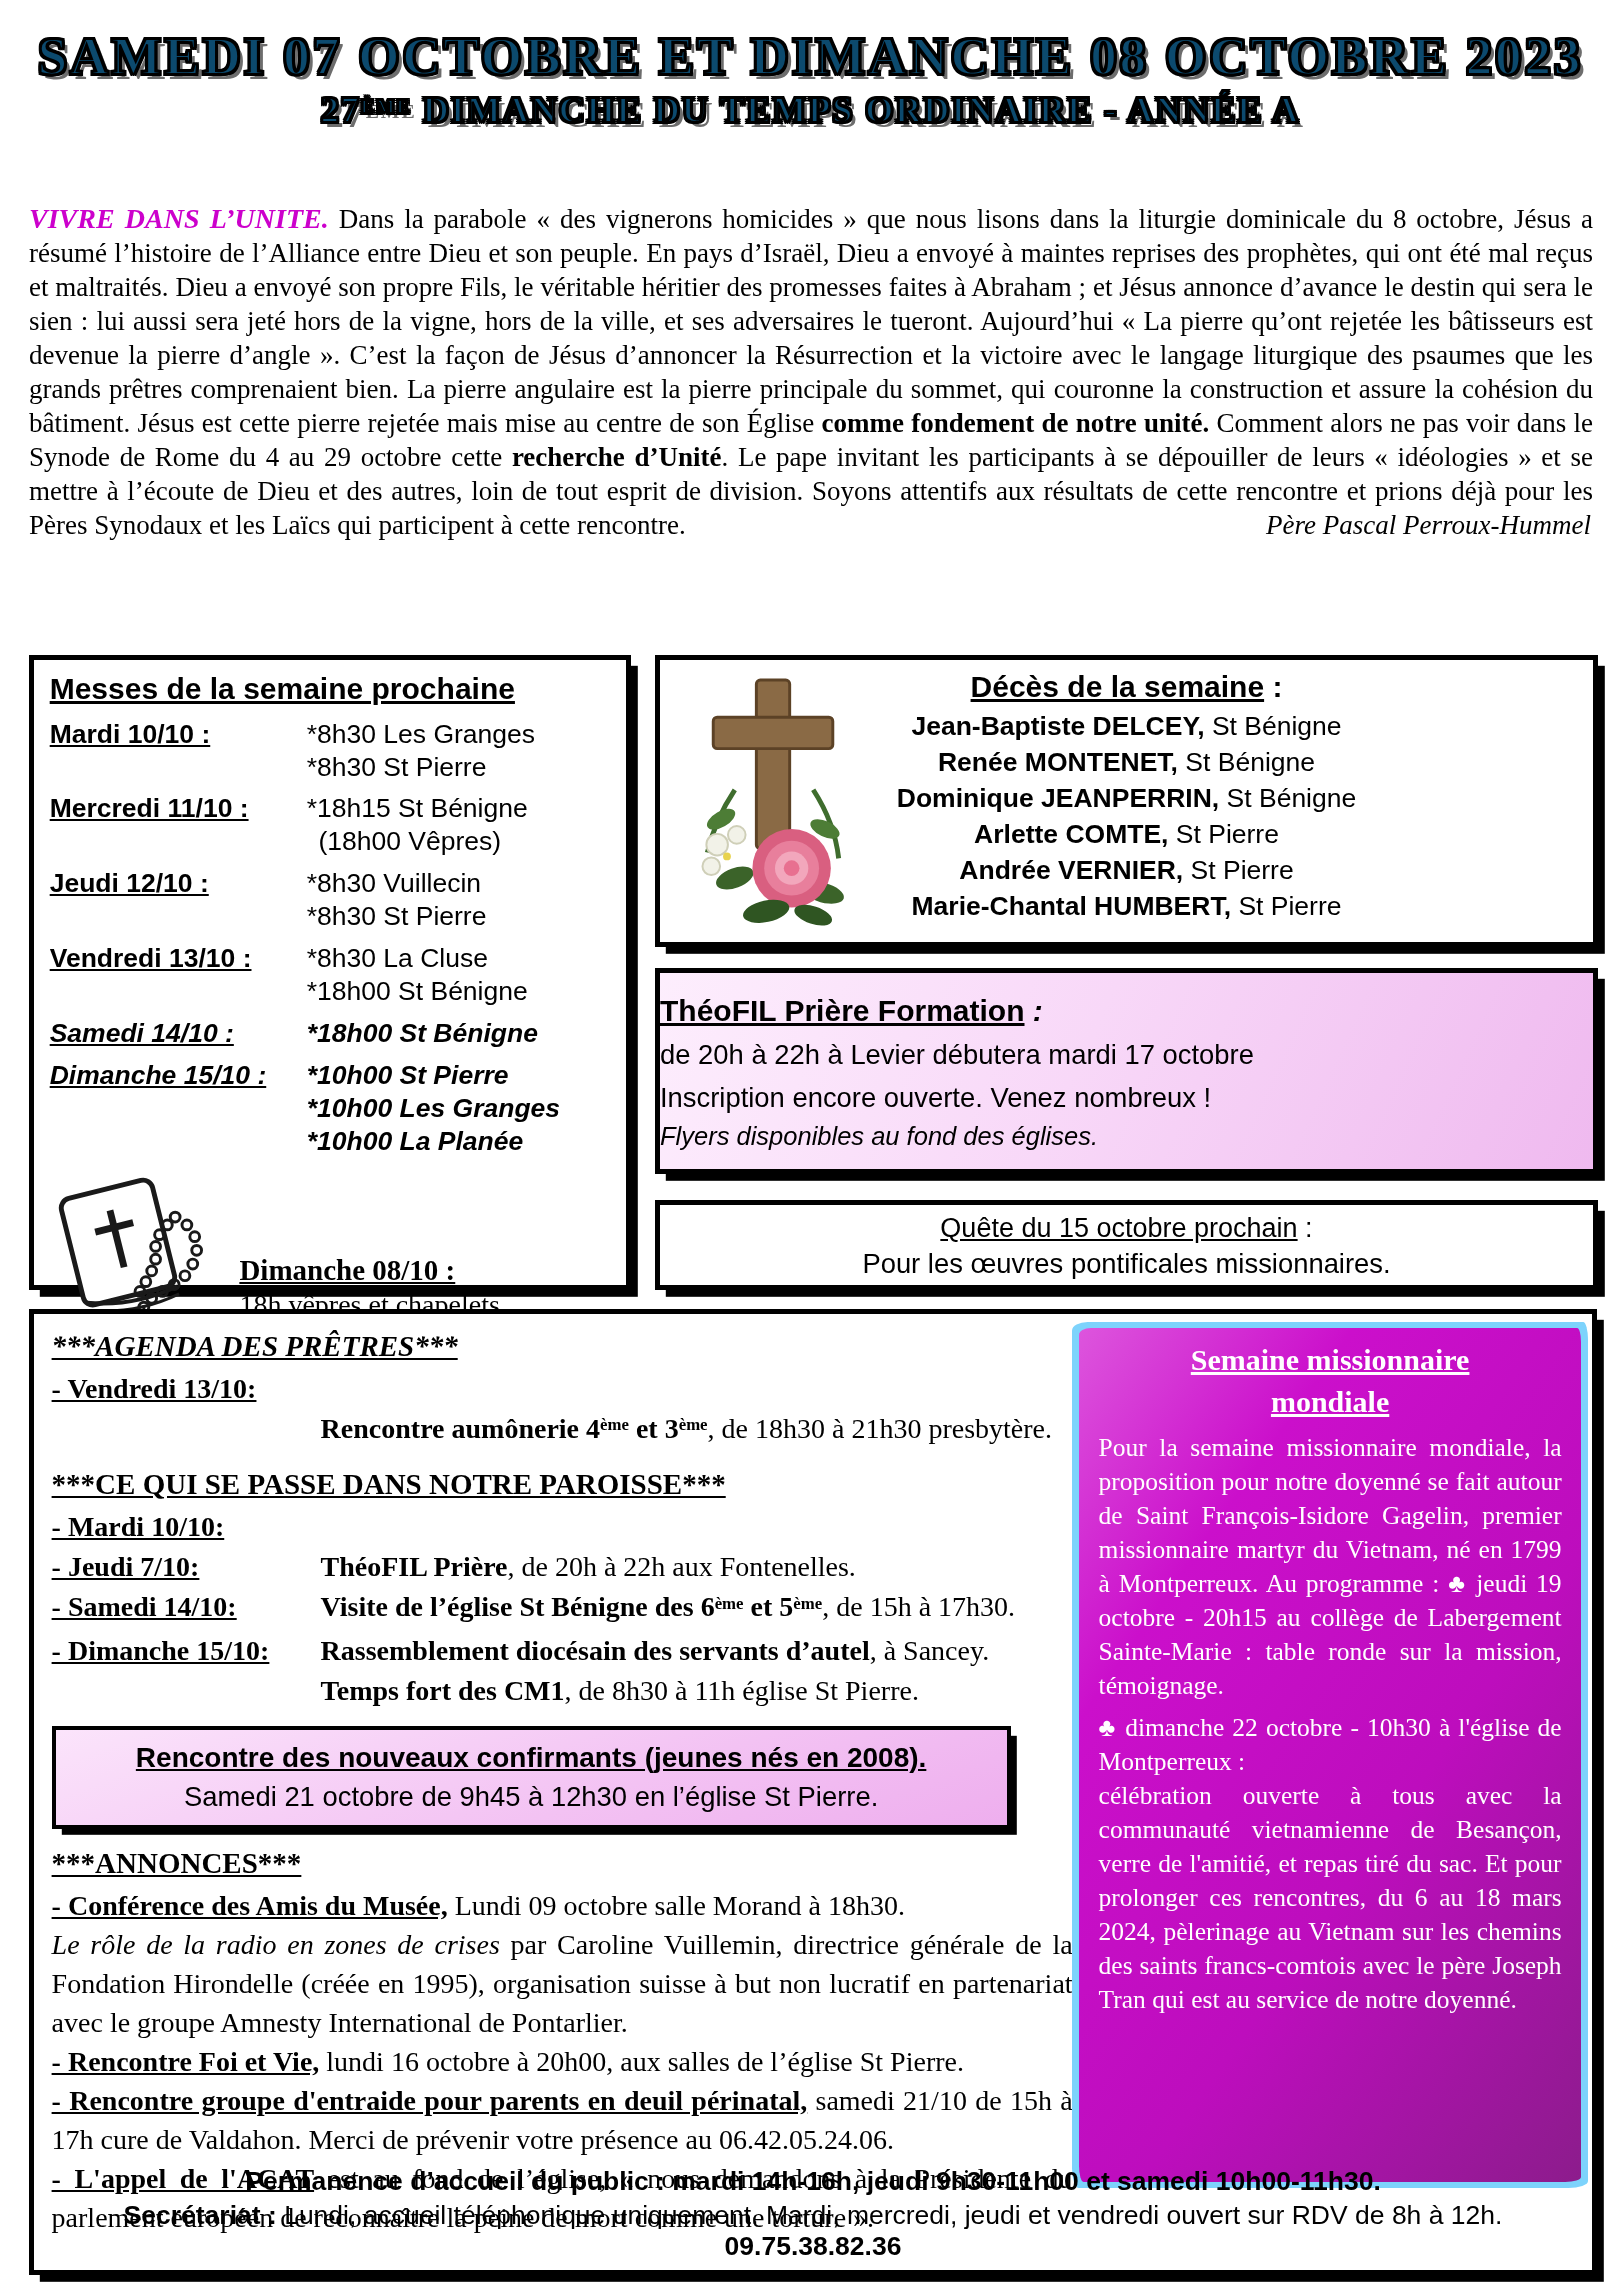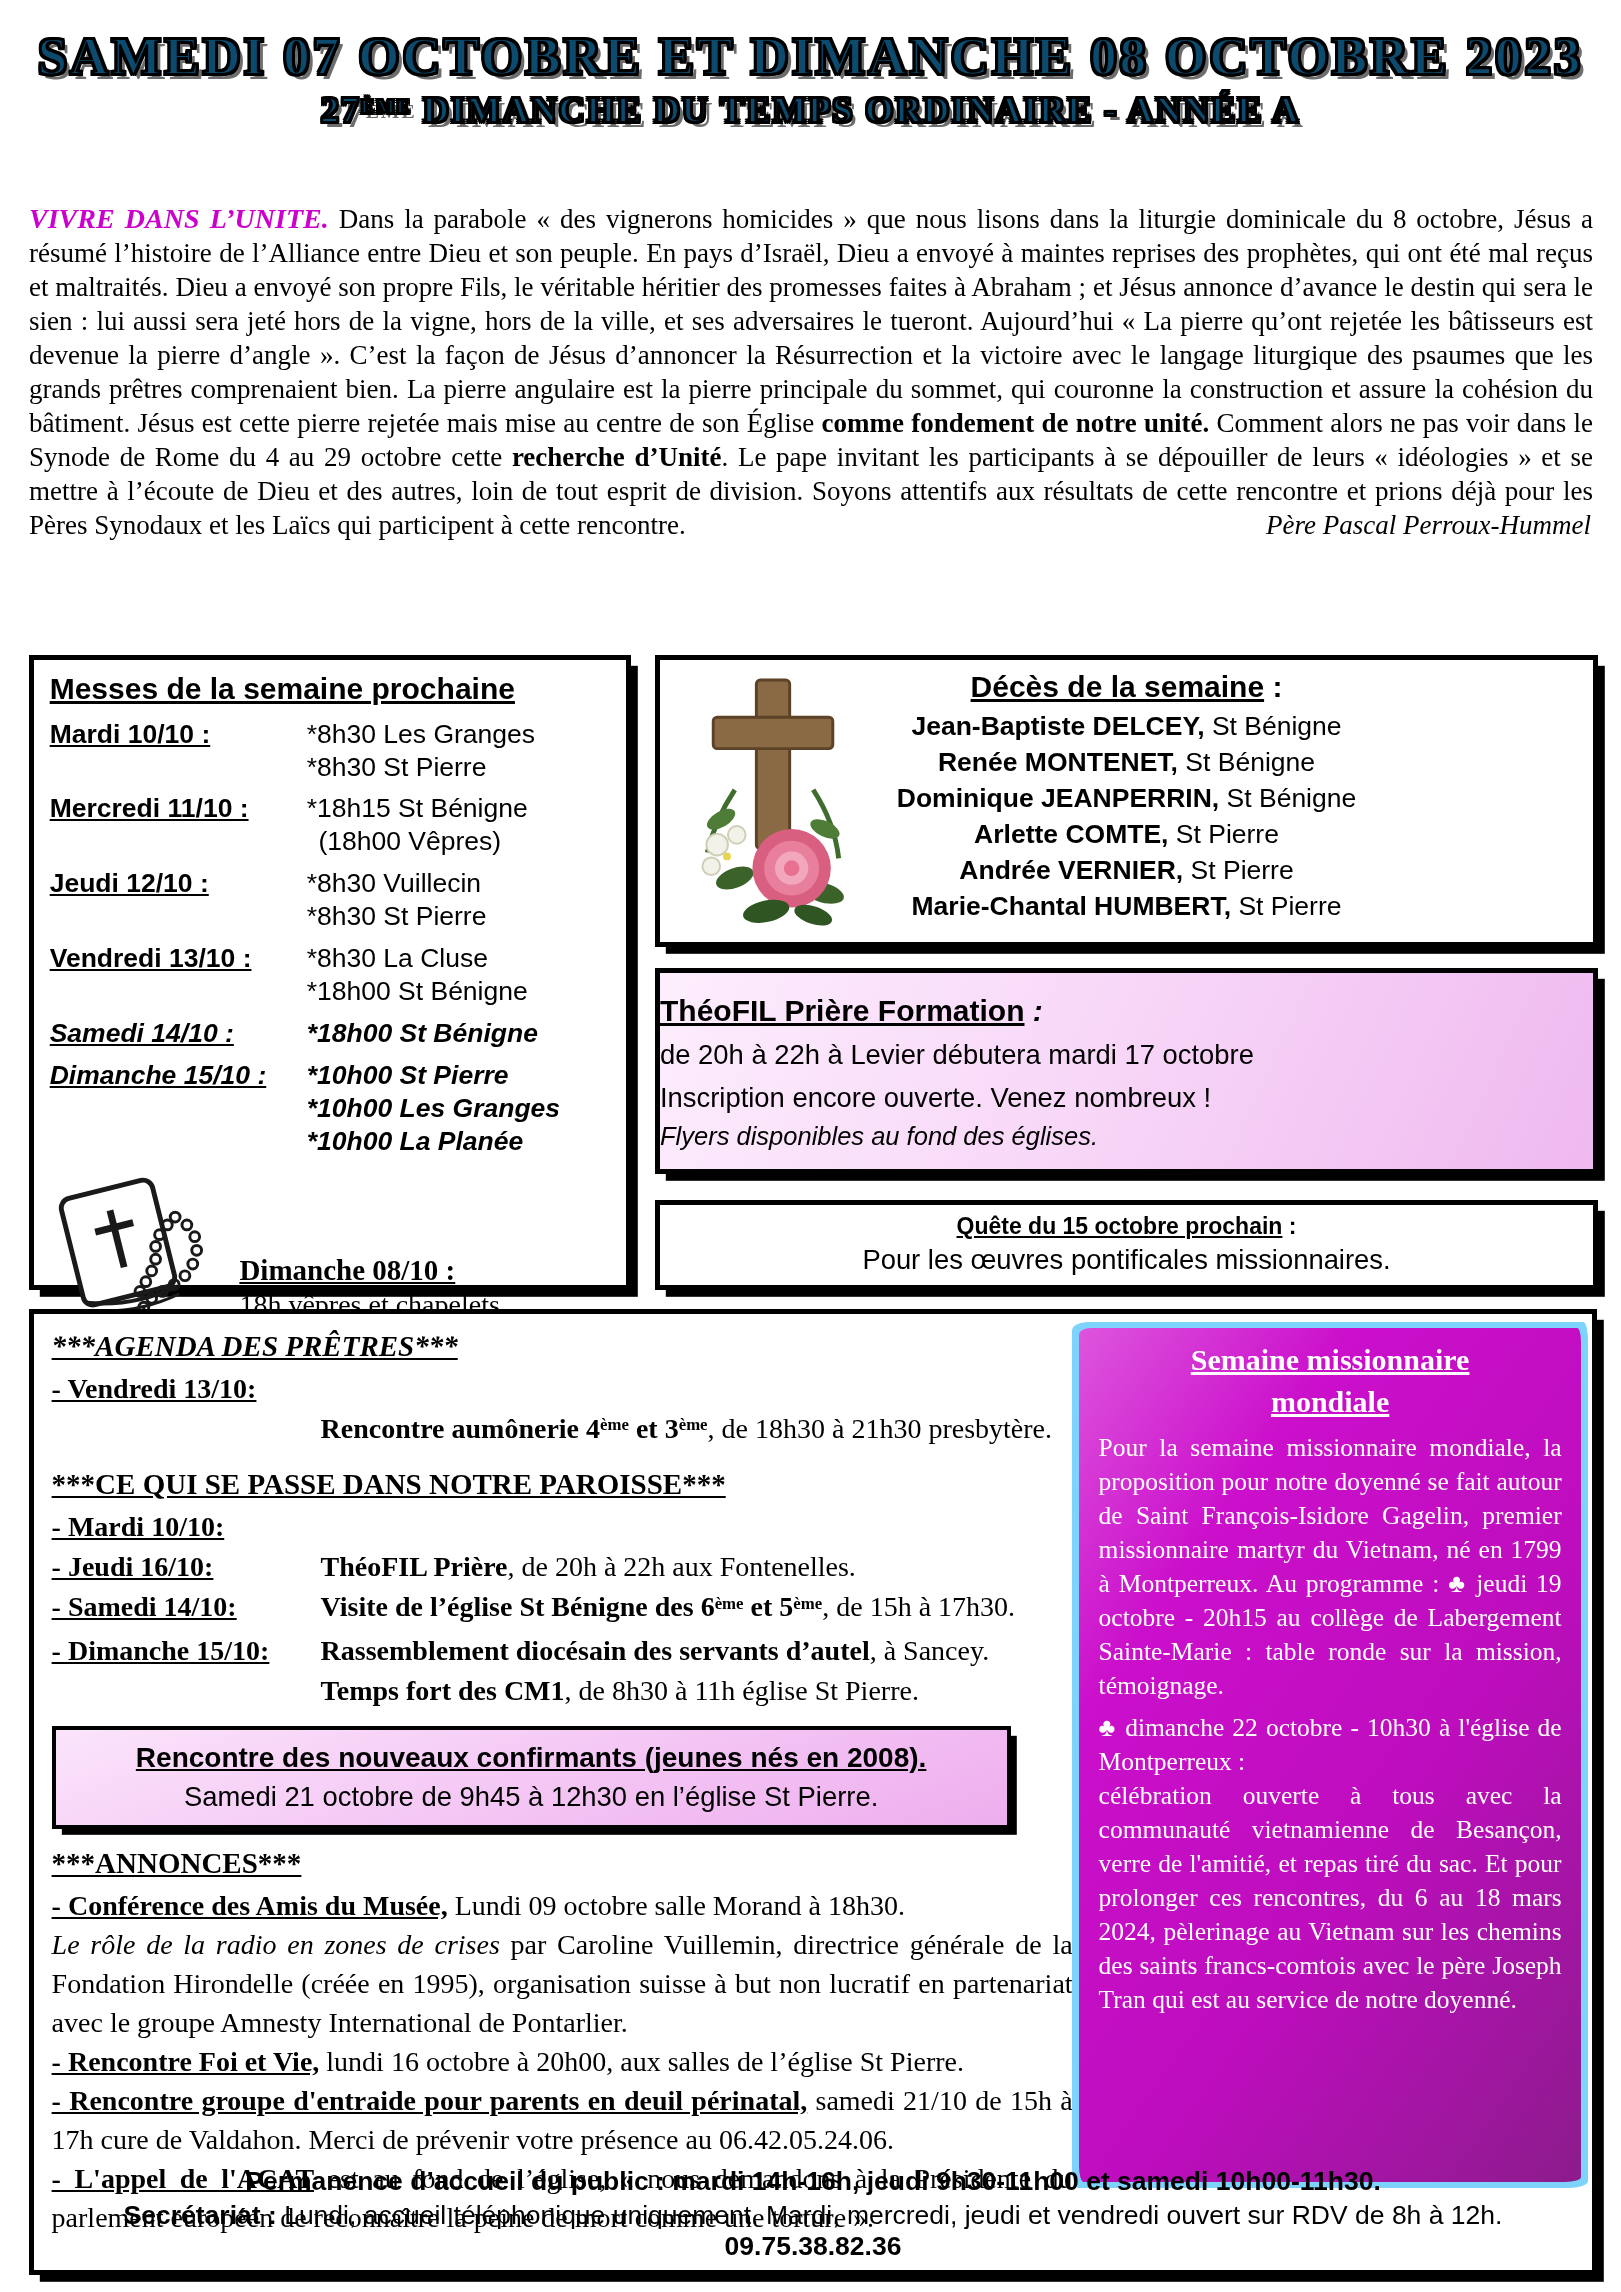--- a/index.html
+++ b/index.html
@@ -53,7 +53,7 @@
   .t-line3{font-family:"Liberation Sans",sans-serif;font-style:italic;font-size:25.5px;margin-top:8.8px;}
   
   .quete{left:655px;top:1200px;width:943px;height:90px;text-align:center;padding-top:7.8px;}
-  .q-title{font-family:"Liberation Sans",sans-serif;font-weight:700;font-size:23px;}
+  .q-title{font-family:"Liberation Sans",sans-serif;font-weight:400;font-size:27px;}
   .q-title .u{text-decoration:underline;}
   .q-line{font-family:"Liberation Sans",sans-serif;font-size:27.4px;margin-top:3.9px;}
   

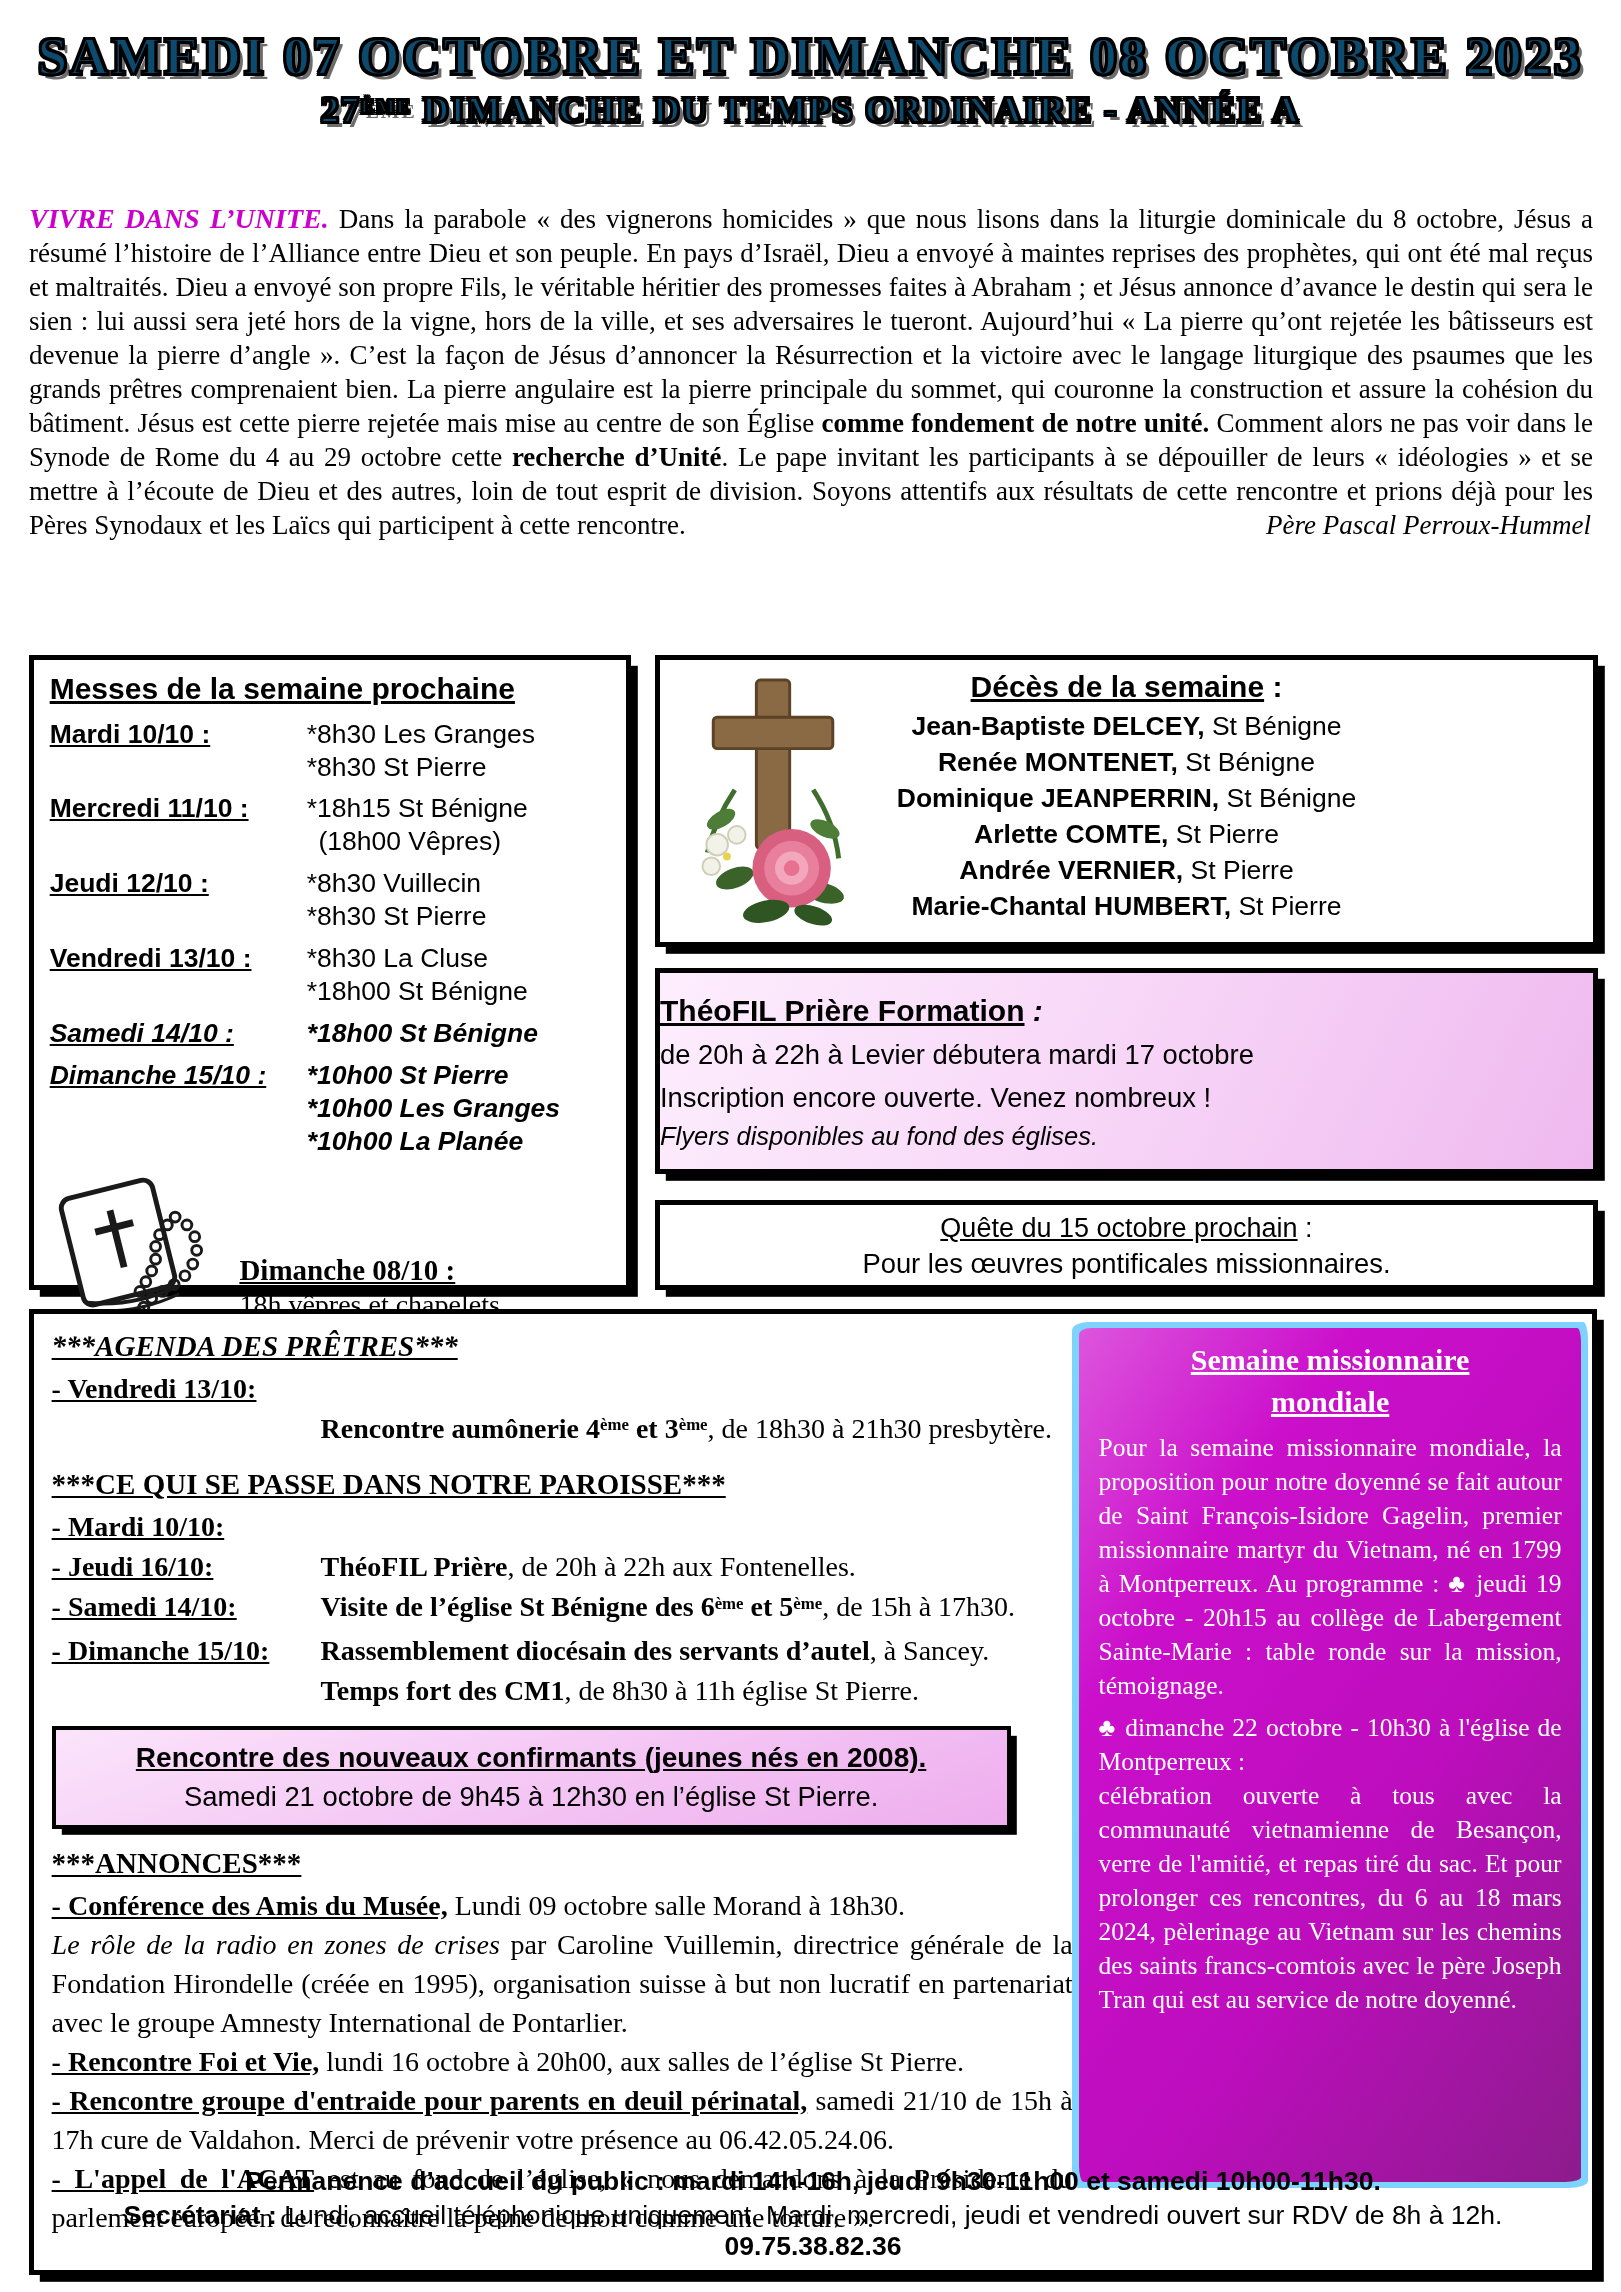--- a/index.html
+++ b/index.html
@@ -243,7 +243,7 @@
       <div class="rdate">- Mardi 10/10:</div>
     </div>
     <div class="row">
-      <div class="rdate">- Jeudi 16/10:</div>
+      <div class="rdate">- Jeudi 7/10:</div>
       <div><span class="b">ThéoFIL Prière</span><span>, de 20h à 22h aux Fontenelles.</span></div>
     </div>
     <div class="row">

